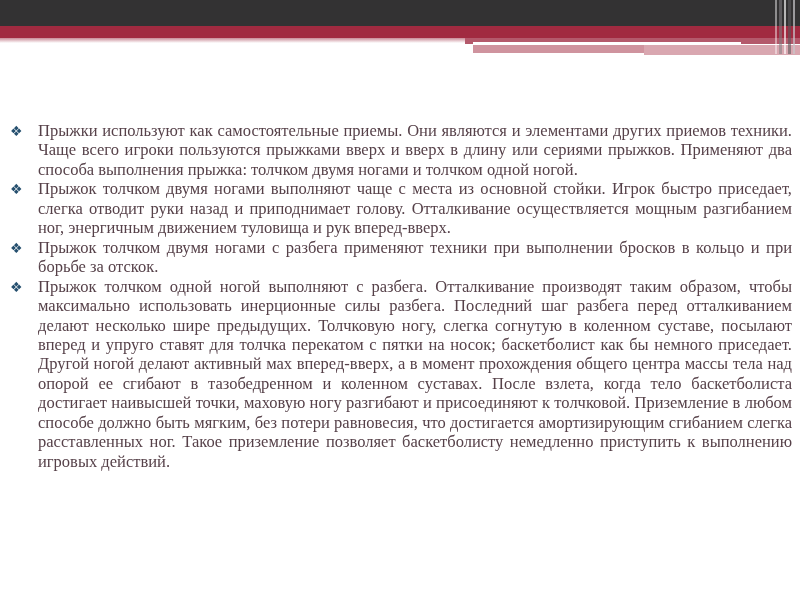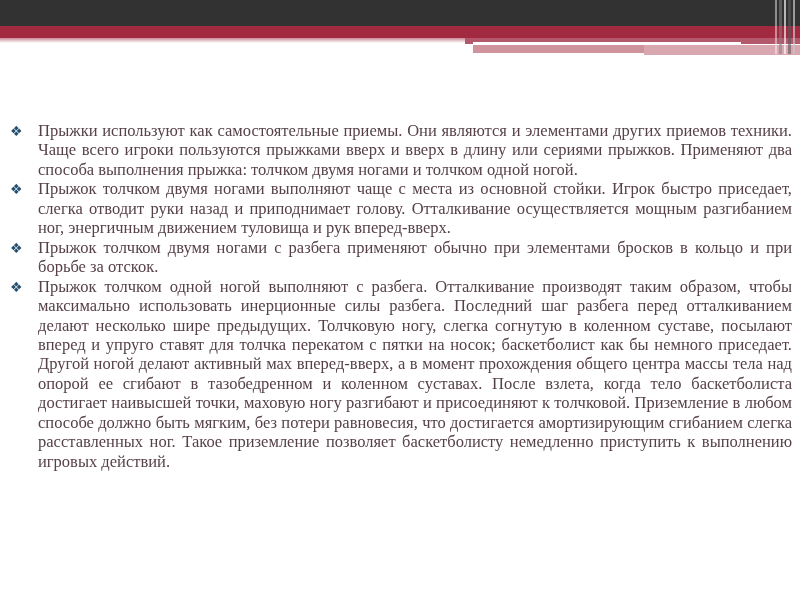--- a/index.html
+++ b/index.html
@@ -93,7 +93,7 @@
       </li>
       <li>
         <span class="diamond">❖</span>
-        <span>Прыжок толчком двумя ногами с разбега применяют обычно при элементами бросков в кольцо и при борьбе за отскок.</span>
+        <span>Прыжок толчком двумя ногами с разбега применяют техники при выполнении бросков в кольцо и при борьбе за отскок.</span>
       </li>
       <li>
         <span class="diamond">❖</span>

